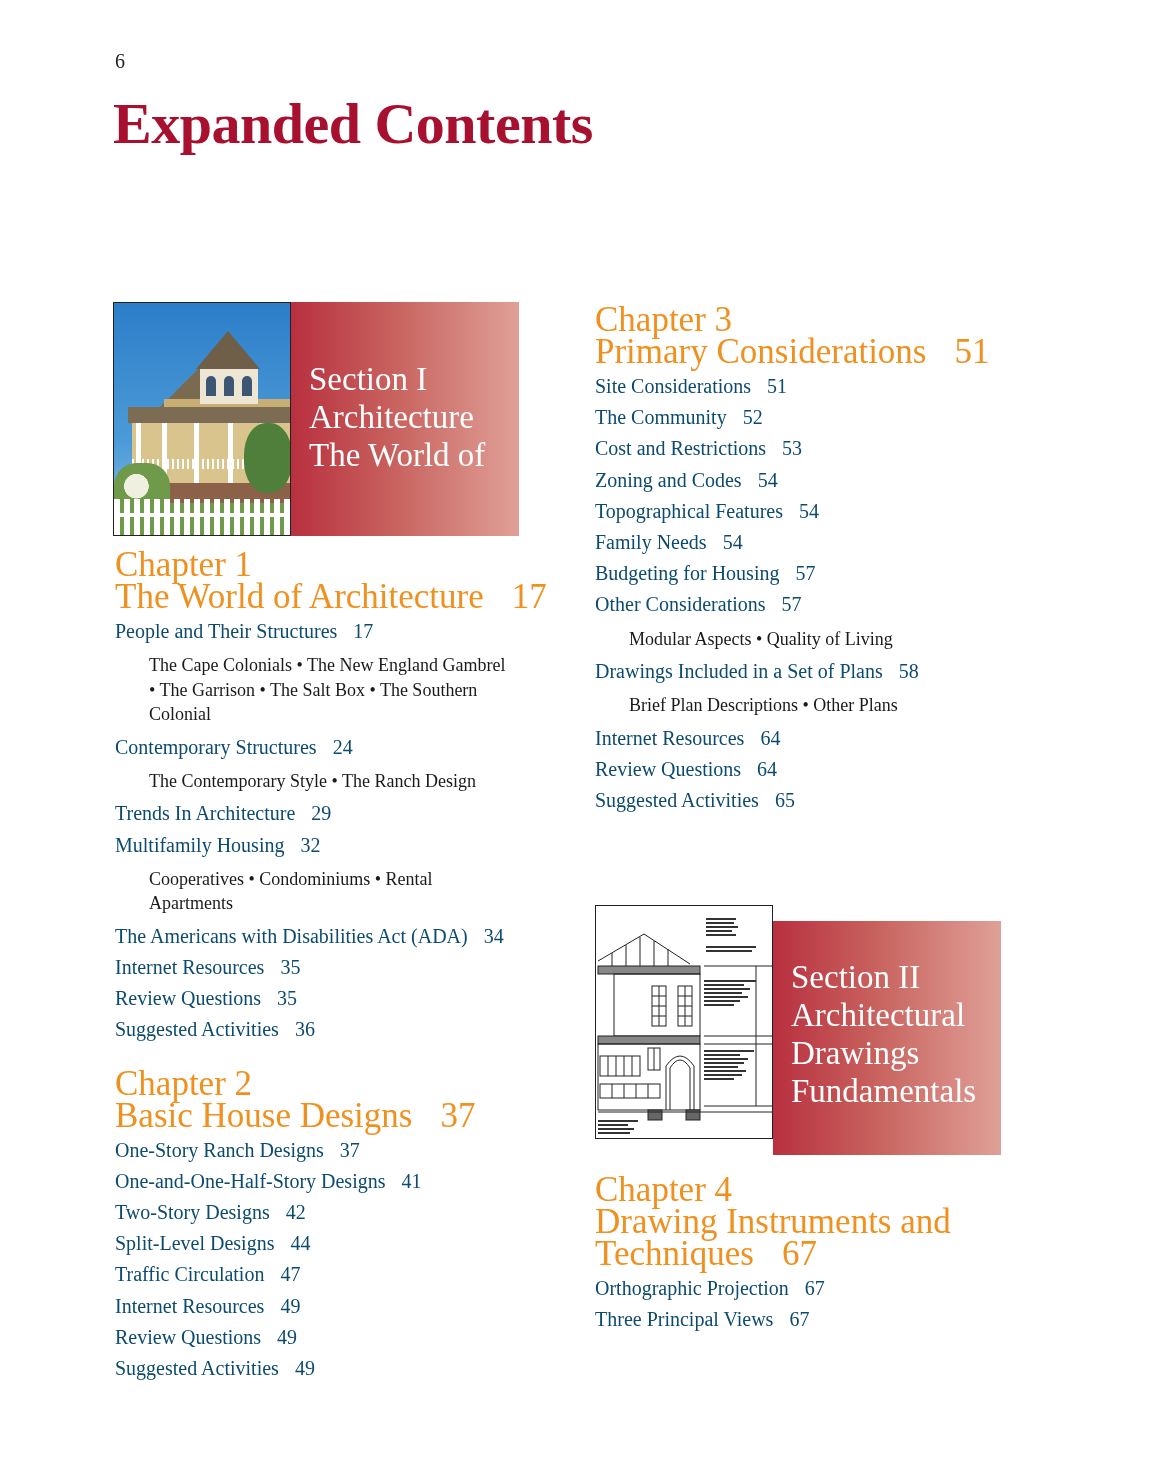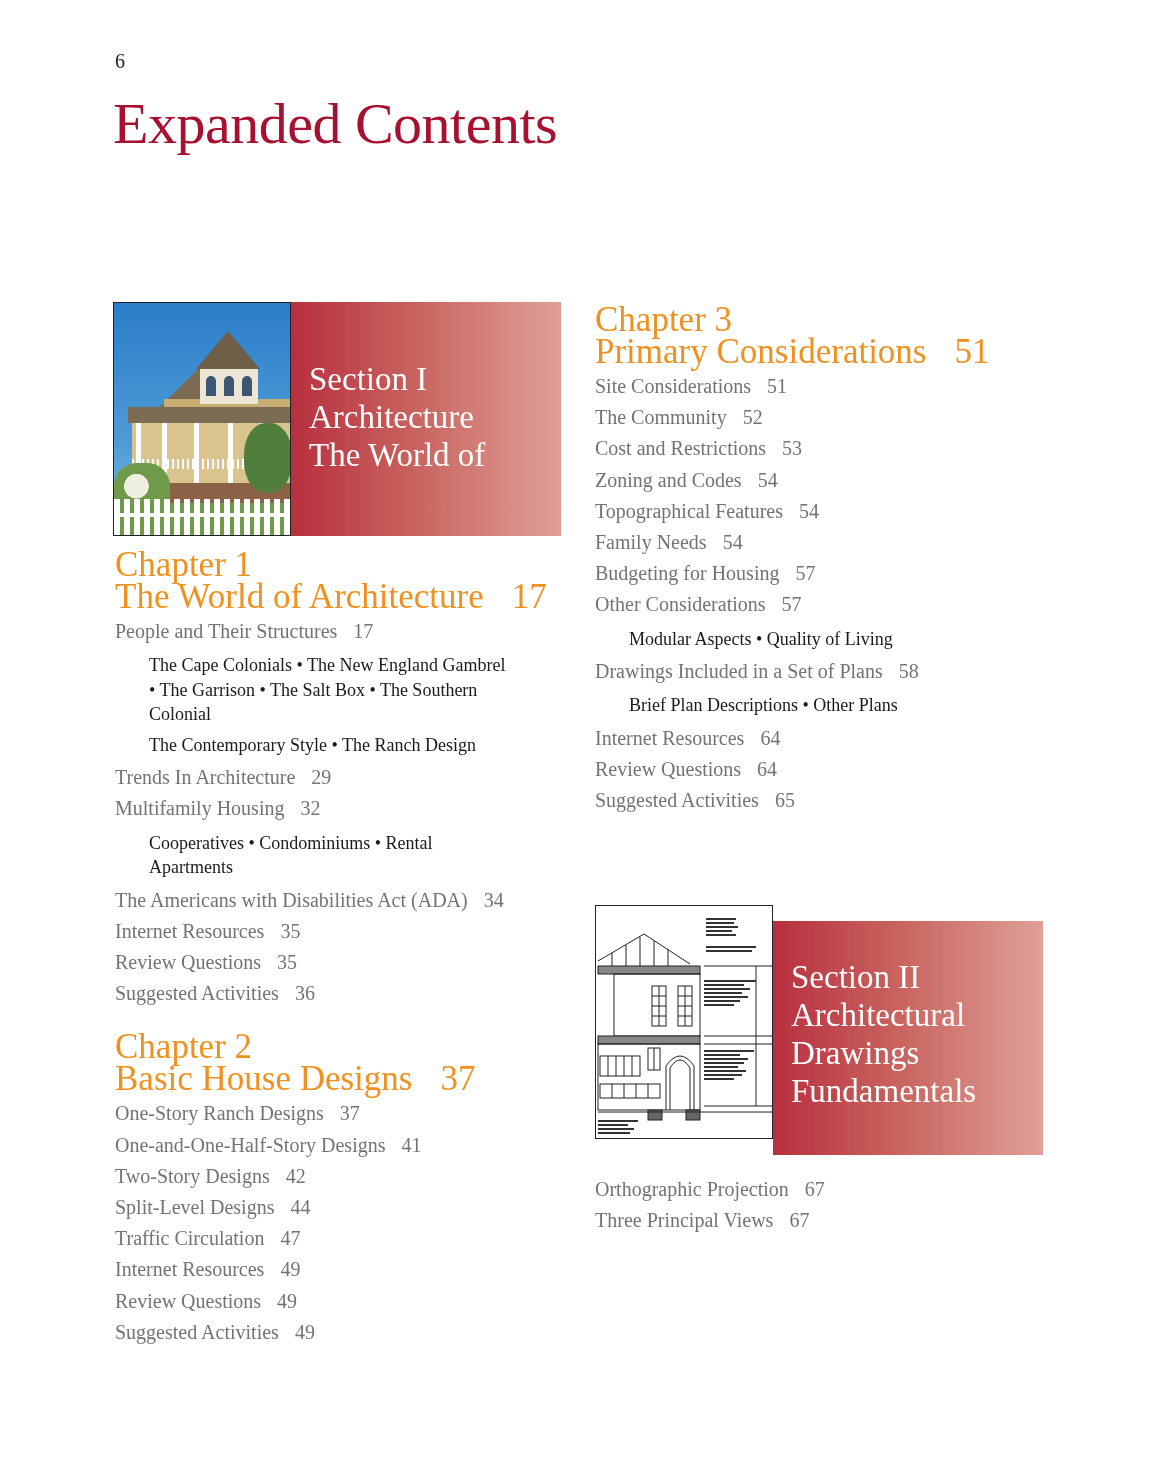--- a/index.html
+++ b/index.html
@@ -83,7 +83,7 @@
 <body>
 
 <div class="page-number">6</div>
-<h1 class="page-title" style="margin:0;font-weight:normal;">Expanded Contents</h1>
+<h1 class="page-title" style="margin:0;font-weight:bold;">Expanded Contents</h1>
 
 <div class="banner" id="banner1">
   <div class="photo">

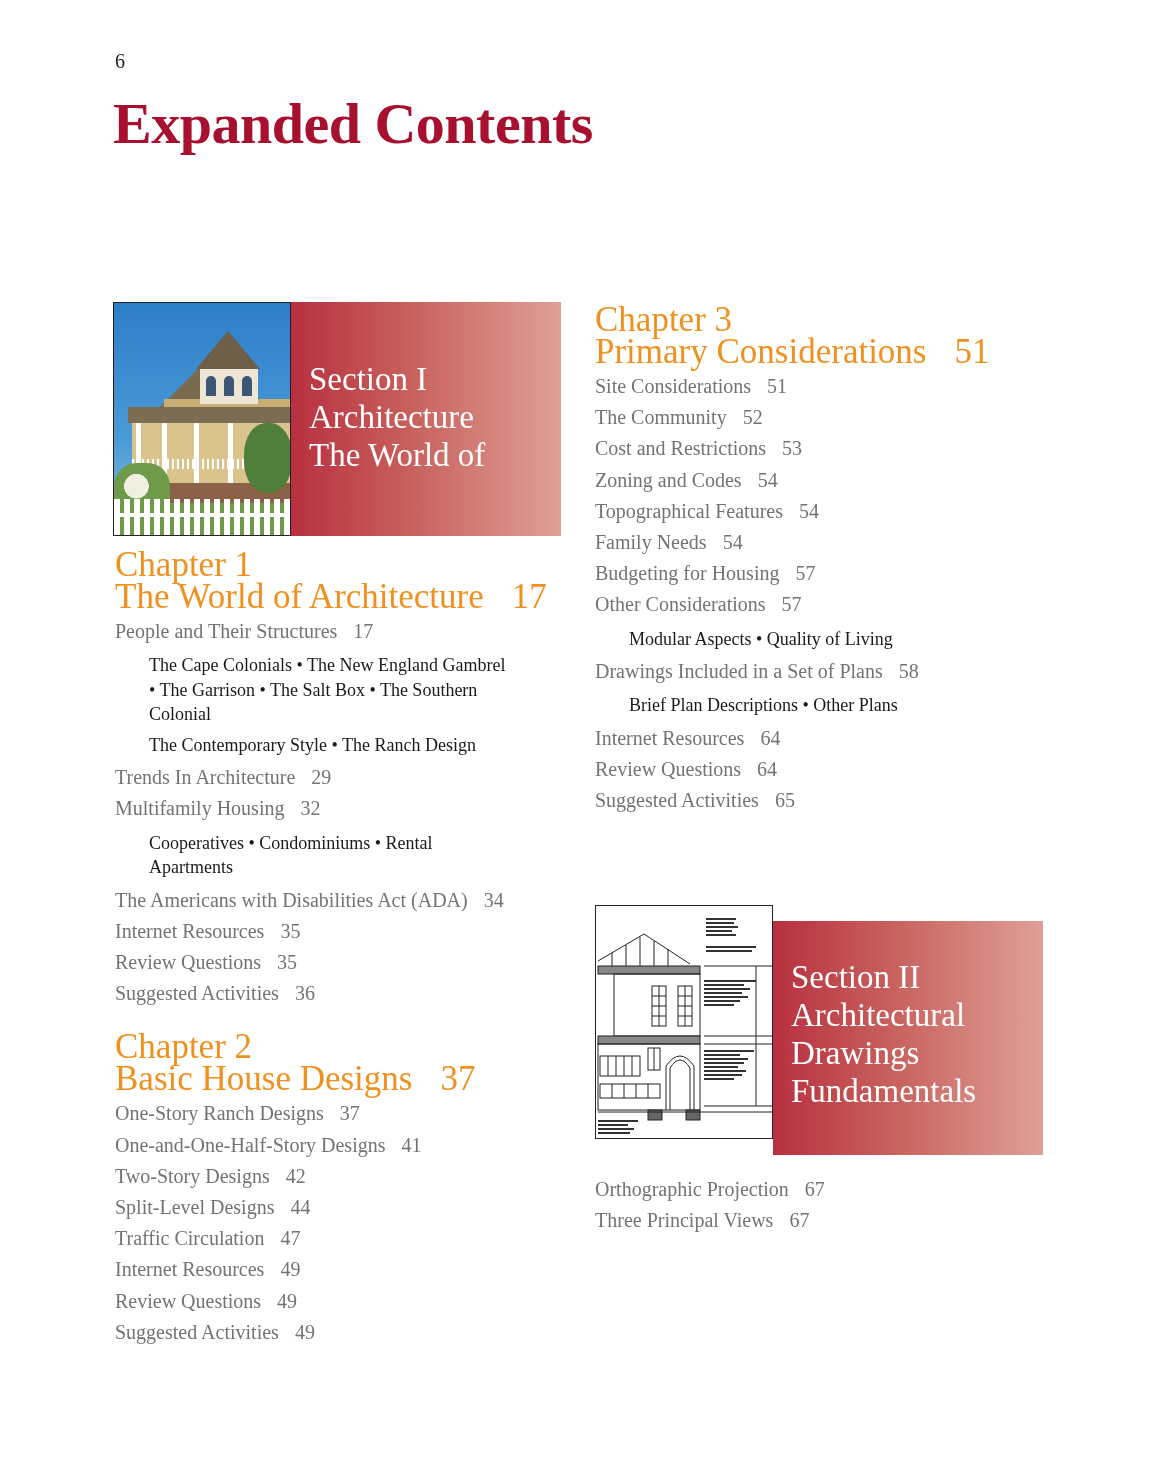--- a/index.html
+++ b/index.html
@@ -23,7 +23,7 @@
     width: 176px; height: 232px; border: 1px solid #222; position: relative; overflow: hidden;
   }
   .banner .grad {
-    width: 270px; height: 234px;
+    width: 228px; height: 234px;
     background: linear-gradient(to right, #B8303F 0%, #C8625E 45%, #DFA097 100%);
     color: #fff; font-family: "Liberation Serif", serif;
     font-size: 33px; line-height: 38px; padding: 58px 0 0 18px; box-sizing: border-box;

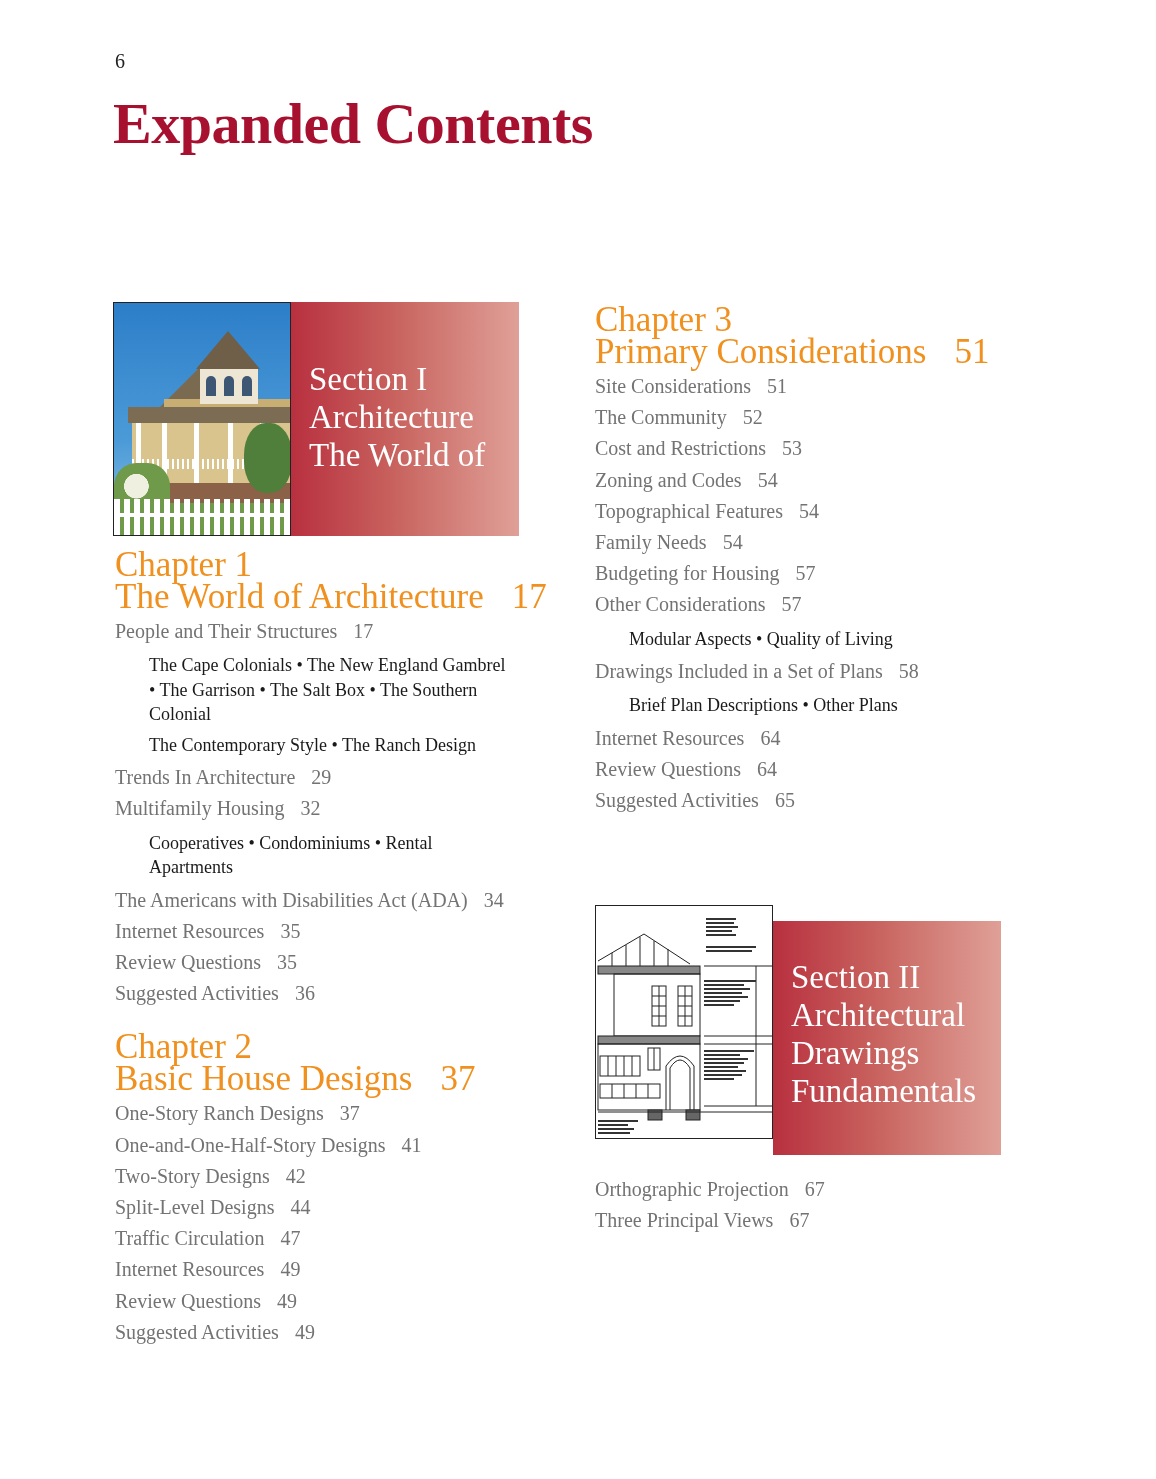--- a/index.html
+++ b/index.html
@@ -69,7 +69,7 @@
   .chapter .num { margin-left: 28px; }
   .chapter-block { margin-bottom: 22px; }
   .entry {
-    font-family: "Liberation Serif", serif; color: #737373; font-size: 20px; line-height: 31.2px;
+    font-family: "Liberation Serif", serif; color: #0c4a6e; font-size: 20px; line-height: 31.2px;
     white-space: nowrap;
   }
   .entry .pg { margin-left: 16px; }

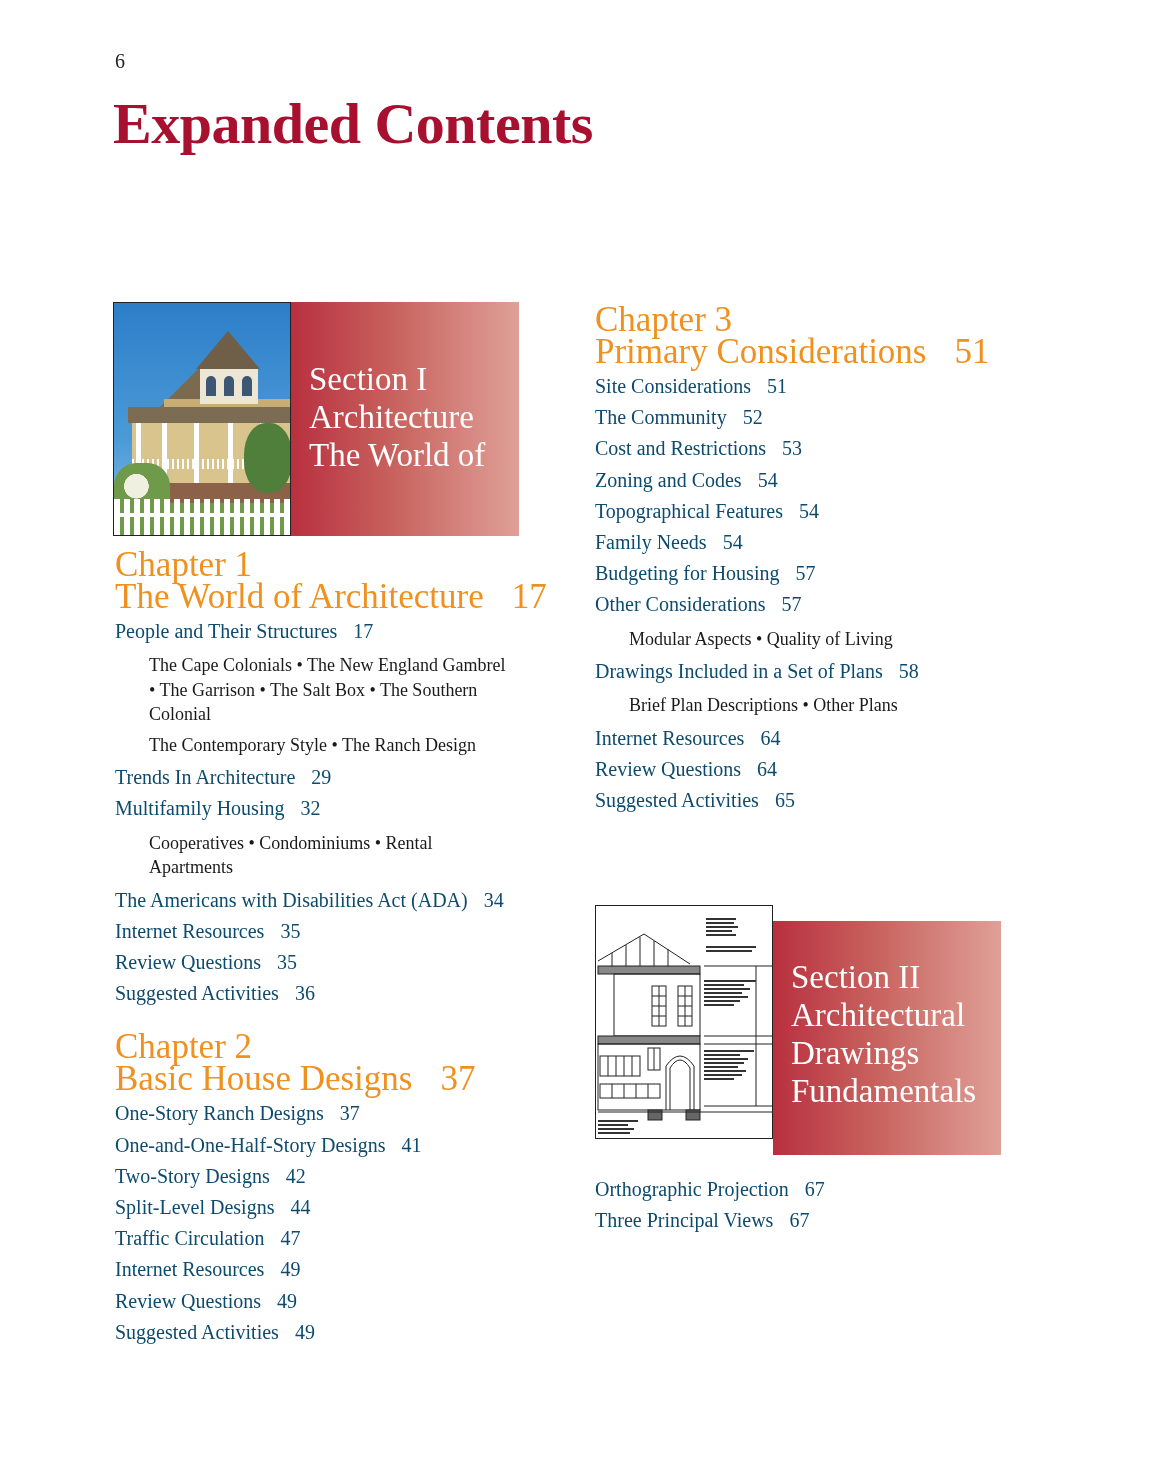--- a/index.html
+++ b/index.html
@@ -127,6 +127,7 @@
     </div>
     <div class="entry"><span>People and Their Structures</span><span class="pg">17</span></div>
     <div class="sub">The Cape Colonials • The New England Gambrel • The Garrison • The Salt Box • The Southern Colonial</div>
+    <div class="entry"><span>Contemporary Structures</span><span class="pg">24</span></div>
     <div class="sub" style="width:420px">The Contemporary Style • The Ranch Design</div>
     <div class="entry"><span>Trends In Architecture</span><span class="pg">29</span></div>
     <div class="entry"><span>Multifamily Housing</span><span class="pg">32</span></div>

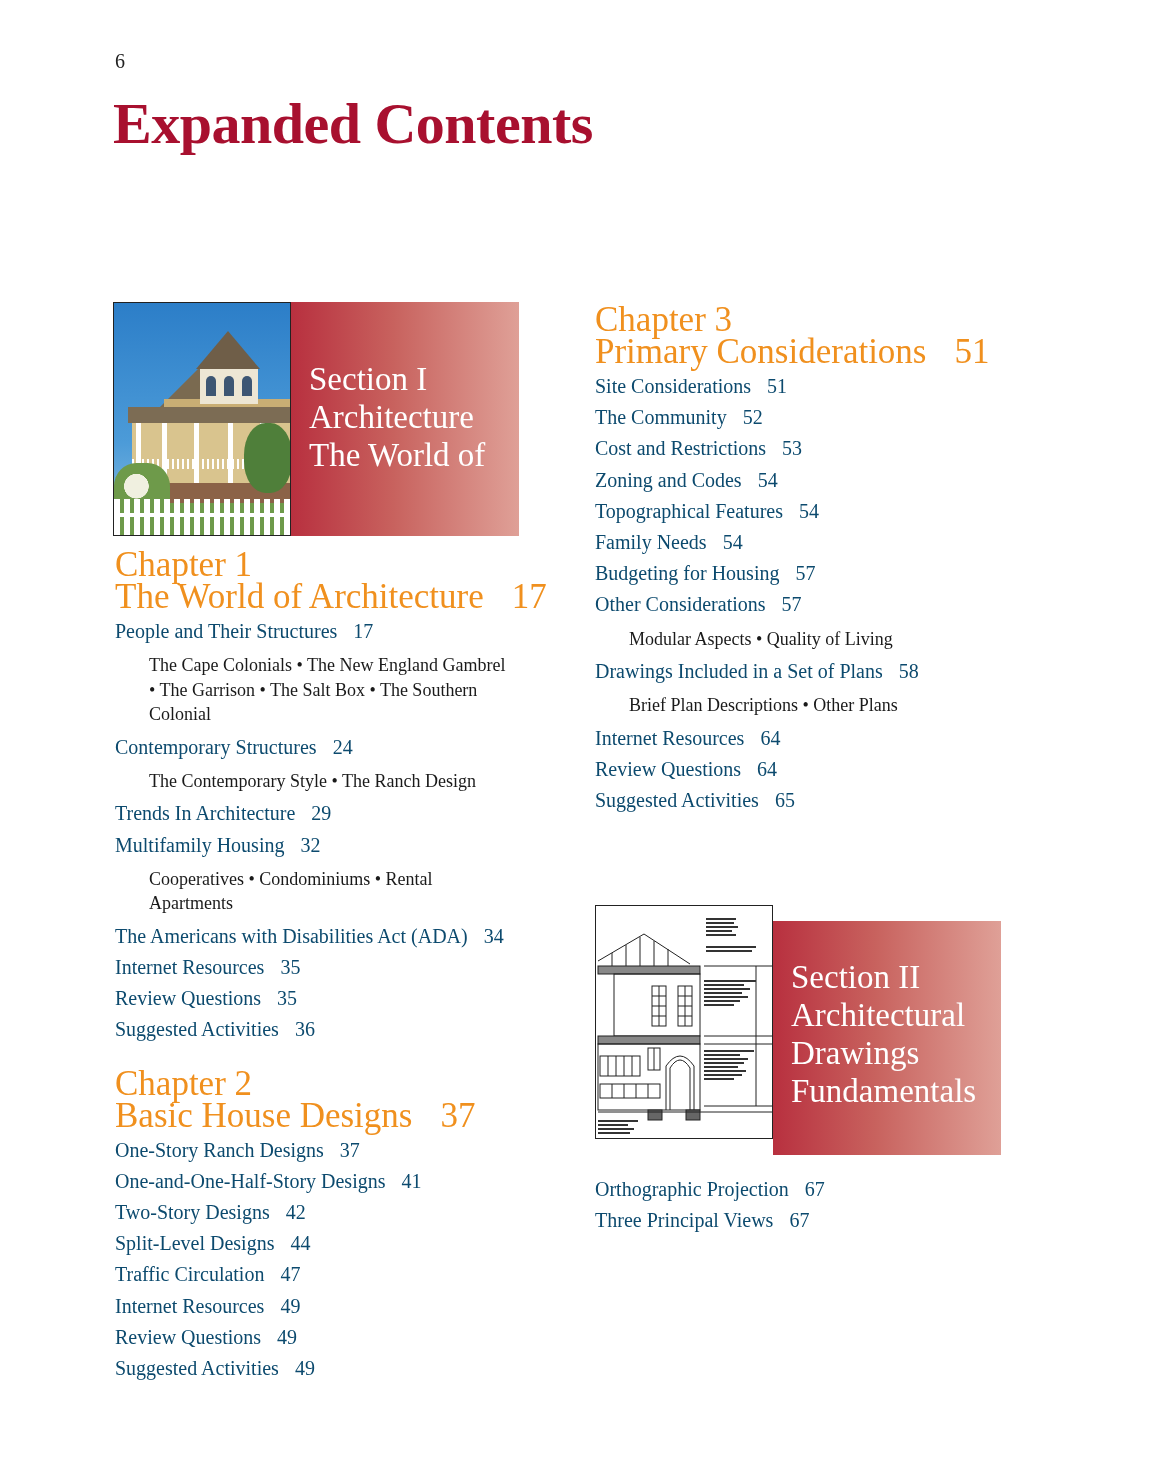--- a/index.html
+++ b/index.html
@@ -264,6 +264,11 @@
 
 <div class="col" id="col-right-bottom">
   <div class="chapter-block">
+    <div class="chapter chapter-head">
+      <div>Chapter 4</div>
+      <div>Drawing Instruments and</div>
+      <div><span>Techniques</span><span class="num">67</span></div>
+    </div>
     <div class="entry"><span>Orthographic Projection</span><span class="pg">67</span></div>
     <div class="entry"><span>Three Principal Views</span><span class="pg">67</span></div>
   </div>

